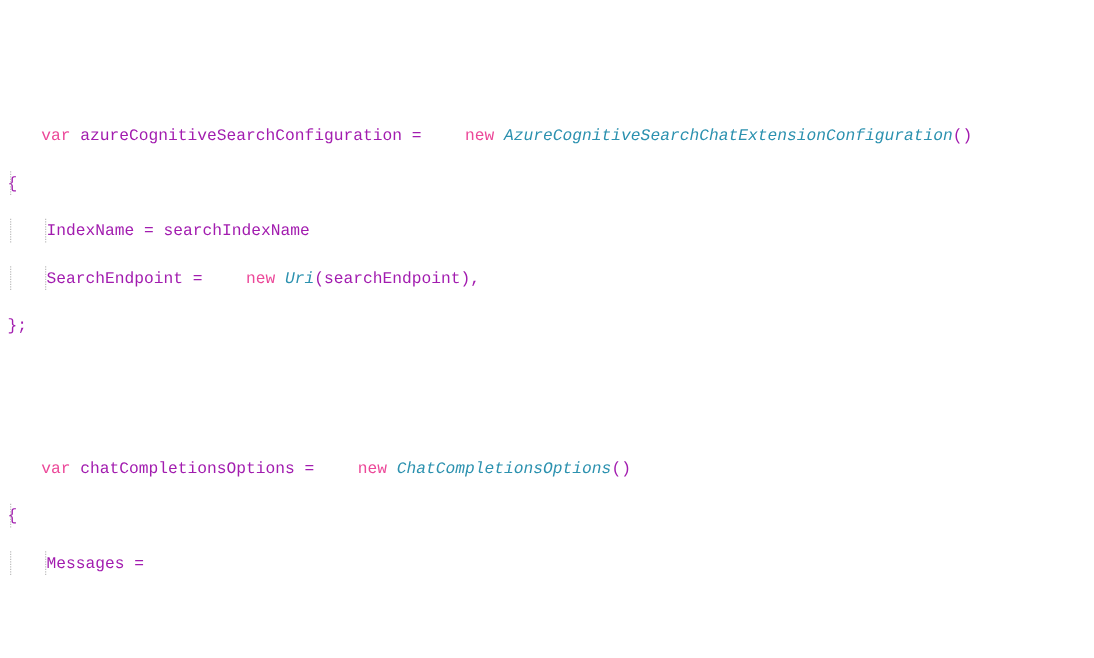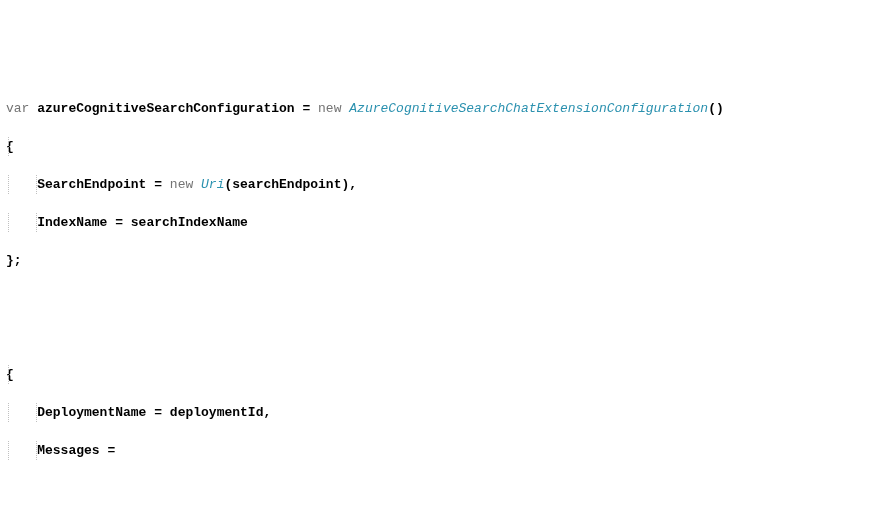--- a/index.html
+++ b/index.html
@@ -23,7 +23,7 @@
   }
   .g1 { left: 2px; }
   .g2 { left: 30px; }
-  .kw { color: #737373; }
+  .kw { color: #ec4899; margin-left: 27px; }
   .type { color: #2b91af; font-style: italic; }
   .txt { color: #000000; font-weight: bold; }
 </style>

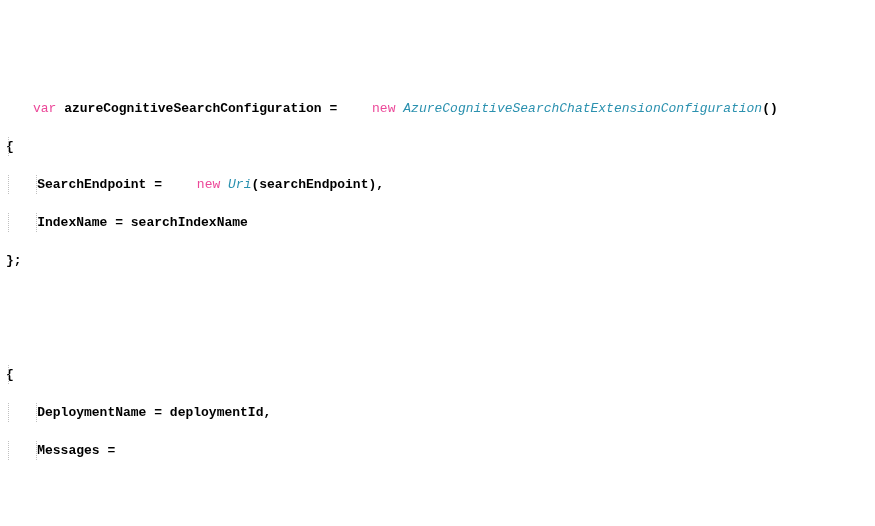--- a/index.html
+++ b/index.html
@@ -25,7 +25,7 @@
   .g2 { left: 30px; }
   .kw { color: #ec4899; margin-left: 27px; }
   .type { color: #2b91af; font-style: italic; }
-  .txt { color: #000000; font-weight: bold; }
+  .txt { color: #a21caf; }
 </style>
 </head>
 <body>

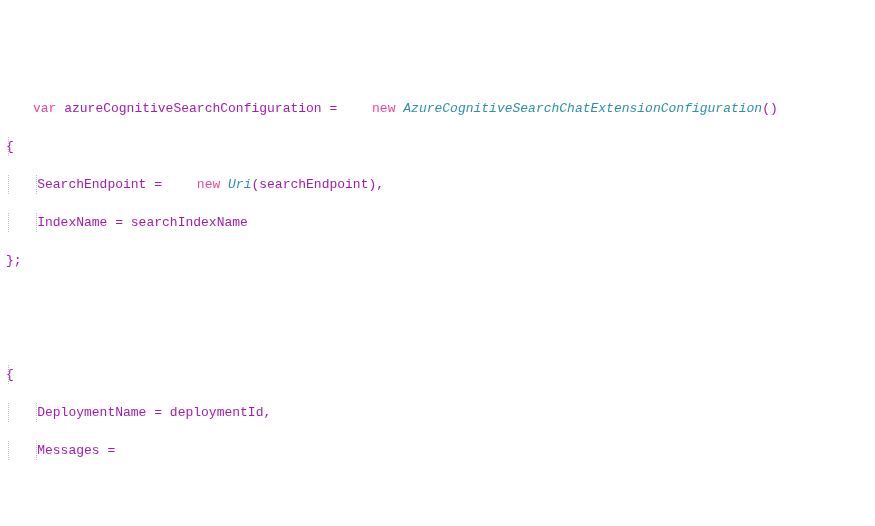--- a/index.html
+++ b/index.html
@@ -35,8 +35,8 @@
 <div>
 <span class="line"><span class="kw">var</span><span class="txt"> azureCognitiveSearchConfiguration = </span><span class="kw">new</span><span> </span><span class="type">AzureCognitiveSearchChatExtensionConfiguration</span><span class="txt">()</span></span>
 <span class="line"><span class="guide g1"></span><span class="txt">{</span></span>
+<span class="line"><span class="guide g1"></span><span class="guide g2"></span><span class="txt">    IndexName = searchIndexName</span></span>
 <span class="line"><span class="guide g1"></span><span class="guide g2"></span><span class="txt">    SearchEndpoint = </span><span class="kw">new</span><span> </span><span class="type">Uri</span><span class="txt">(searchEndpoint),</span></span>
-<span class="line"><span class="guide g1"></span><span class="guide g2"></span><span class="txt">    IndexName = searchIndexName</span></span>
 <span class="line"><span class="txt">};</span></span>
 <span class="line"> </span>
 <span class="line"> </span>

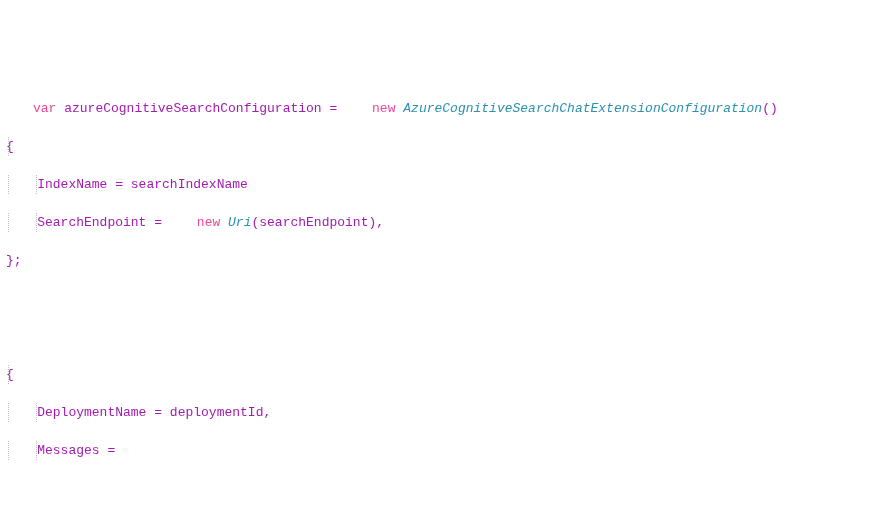--- a/index.html
+++ b/index.html
@@ -40,6 +40,7 @@
 <span class="line"><span class="txt">};</span></span>
 <span class="line"> </span>
 <span class="line"> </span>
+<span class="line"><span class="kw">var</span><span class="txt"> chatCompletionsOptions = </span><span class="kw">new</span><span> </span><span class="type">ChatCompletionsOptions</span><span class="txt">()</span></span>
 <span class="line"><span class="guide g1"></span><span class="txt">{</span></span>
 <span class="line"><span class="guide g1"></span><span class="guide g2"></span><span class="txt">    DeploymentName = deploymentId,</span></span>
 <span class="line"><span class="guide g1"></span><span class="guide g2"></span><span class="txt">    Messages =</span></span>

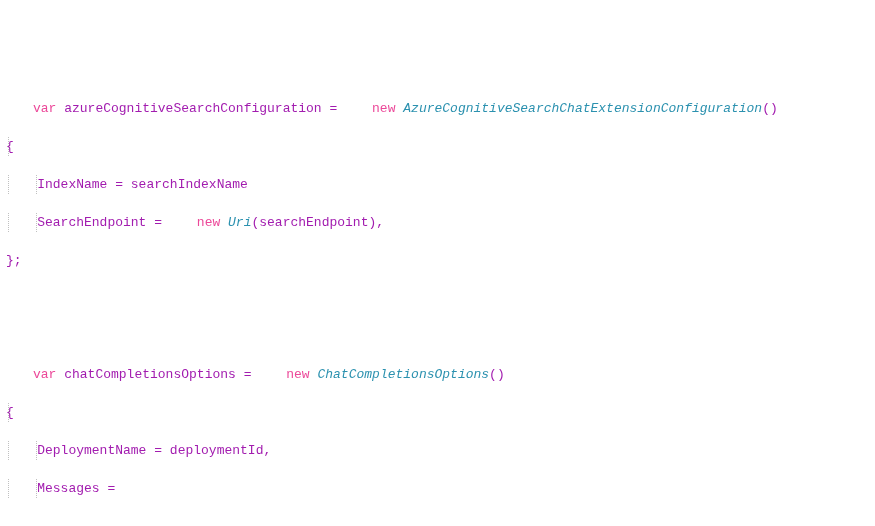--- a/index.html
+++ b/index.html
@@ -42,7 +42,6 @@
 <span class="line"> </span>
 <span class="line"><span class="kw">var</span><span class="txt"> chatCompletionsOptions = </span><span class="kw">new</span><span> </span><span class="type">ChatCompletionsOptions</span><span class="txt">()</span></span>
 <span class="line"><span class="guide g1"></span><span class="txt">{</span></span>
-<span class="line"><span class="guide g1"></span><span class="guide g2"></span><span class="txt">    DeploymentName = deploymentId,</span></span>
 <span class="line"><span class="guide g1"></span><span class="guide g2"></span><span class="txt">    Messages =</span></span>
 
 

